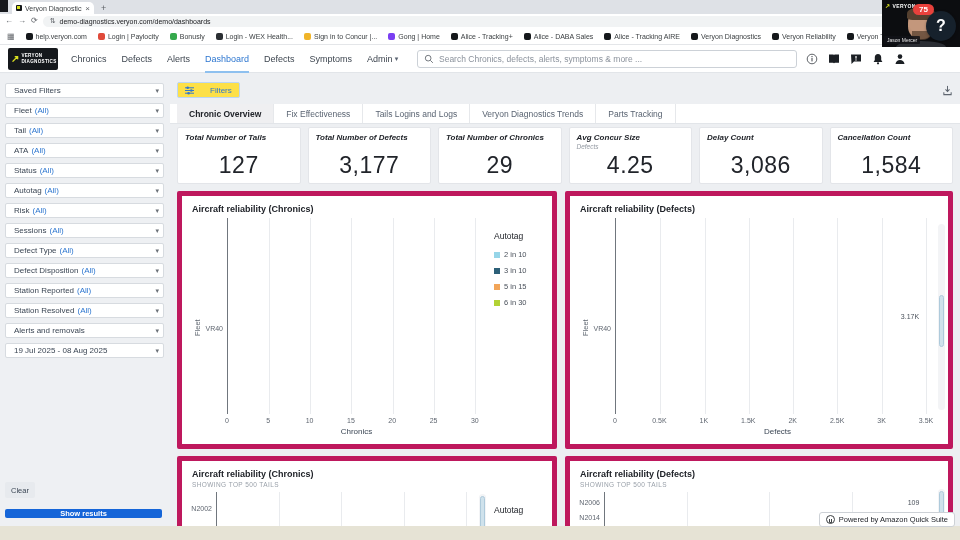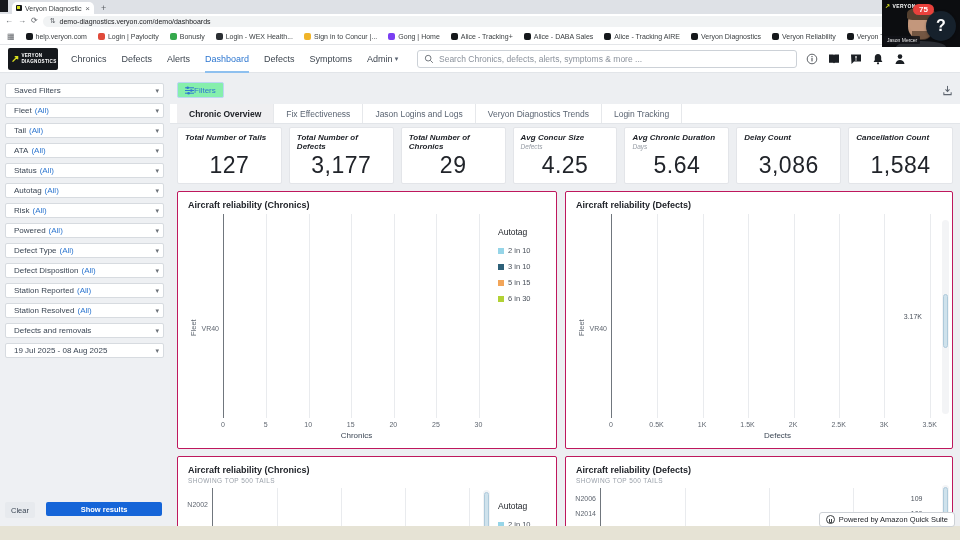--- a/index.html
+++ b/index.html
@@ -76,7 +76,7 @@
   .btn-show { flex:1; height:14px; background:#1565d8; border:none; color:#fff; font-size:7.5px; font-weight:bold; font-family:inherit; border-radius:2px;}
   .main { flex:1; padding:8px 7px 0 7px; position:relative; }
   .topbar { display:flex; align-items:center; height:16px; }
-  .filters-btn { display:flex; align-items:center; gap:0; border:1px solid #bcd6f2; background:#86efac;
+  .filters-btn { display:flex; align-items:center; gap:16px; border:1px solid #bcd6f2; background:#fde047;
                  color:#2e77d0; font-size:8px; padding:0 7px; height:16px; border-radius:2px; }
   .export-btn { margin-left:auto; }
   .tabsrow { margin:6px -7px 0 -7px; padding-left:7px; background:#fff; border-bottom:1px solid #e2e5e9;

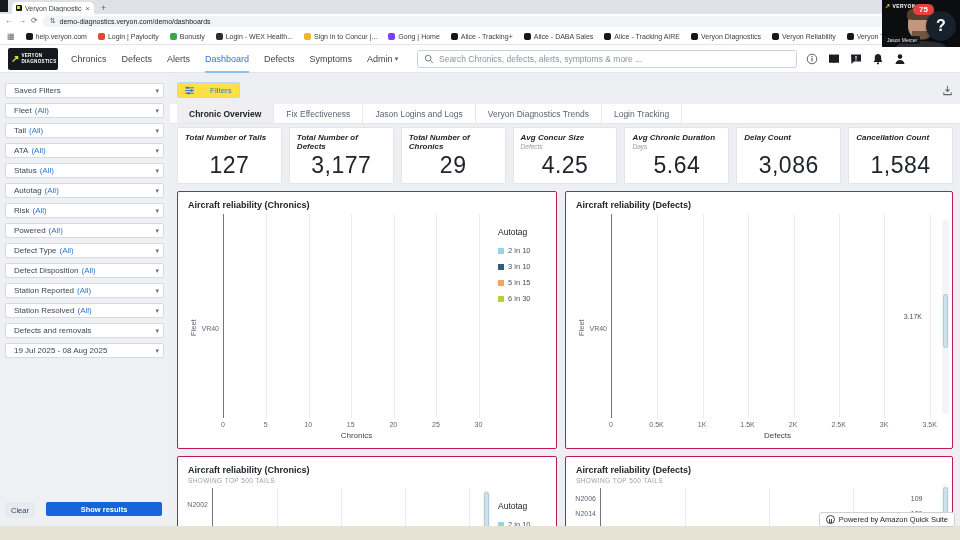--- a/index.html
+++ b/index.html
@@ -378,7 +378,7 @@
           <span>Fix Effectiveness</span>
         </div>
         <div class="rtab">
-          <span>Jason Logins and Logs</span>
+          <span>Tails Logins and Logs</span>
         </div>
         <div class="rtab">
           <span>Veryon Diagnostics Trends</span>

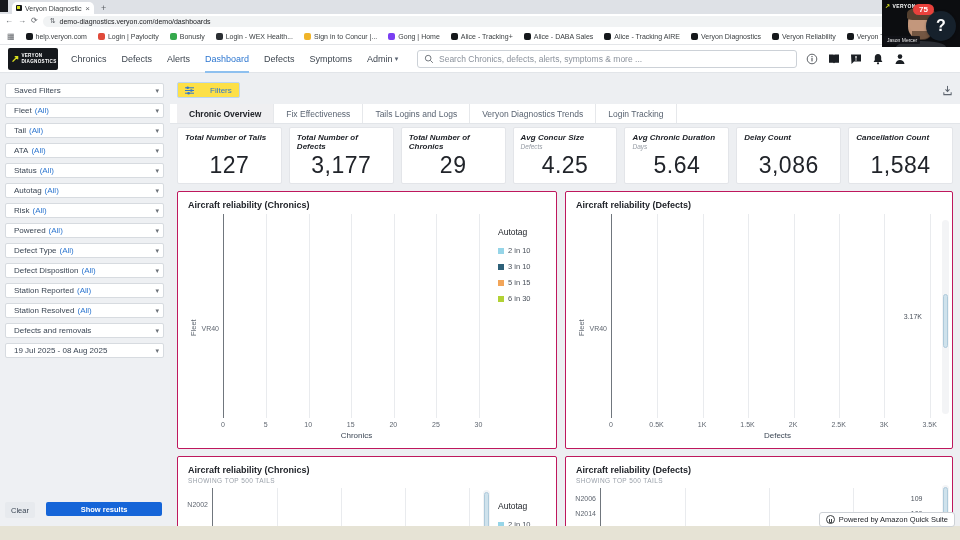--- a/index.html
+++ b/index.html
@@ -384,7 +384,7 @@
           <span>Veryon Diagnostics Trends</span>
         </div>
         <div class="rtab">
-          <span>Login Tracking</span>
+          <span>Parts Tracking</span>
         </div>
       </div>
 

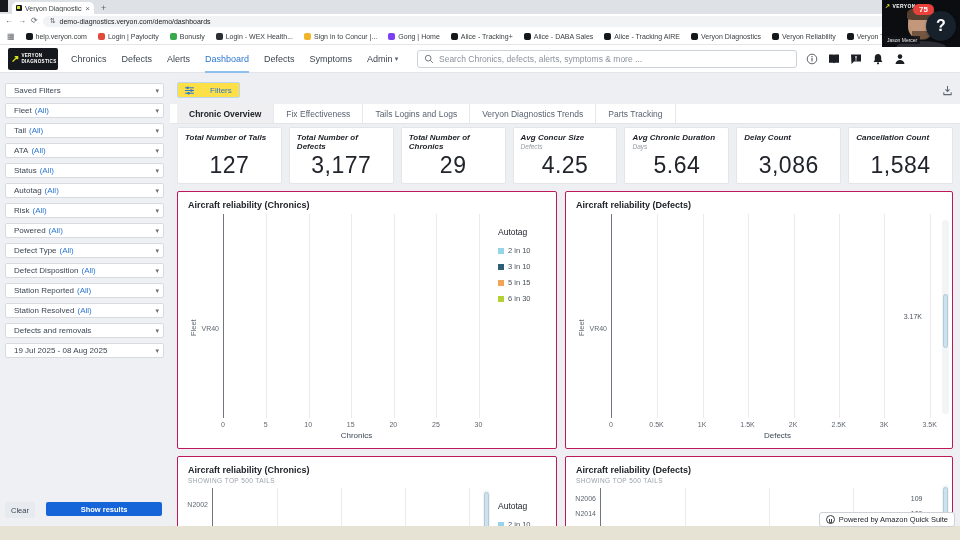--- a/index.html
+++ b/index.html
@@ -407,11 +407,6 @@
           <div class="val">4.25</div>
         </div>
         <div class="kpi">
-          <div class="lbl">Avg Chronic Duration</div>
-          <div class="sub">Days</div>
-          <div class="val">5.64</div>
-        </div>
-        <div class="kpi">
           <div class="lbl">Delay Count</div>
           <div class="val">3,086</div>
         </div>

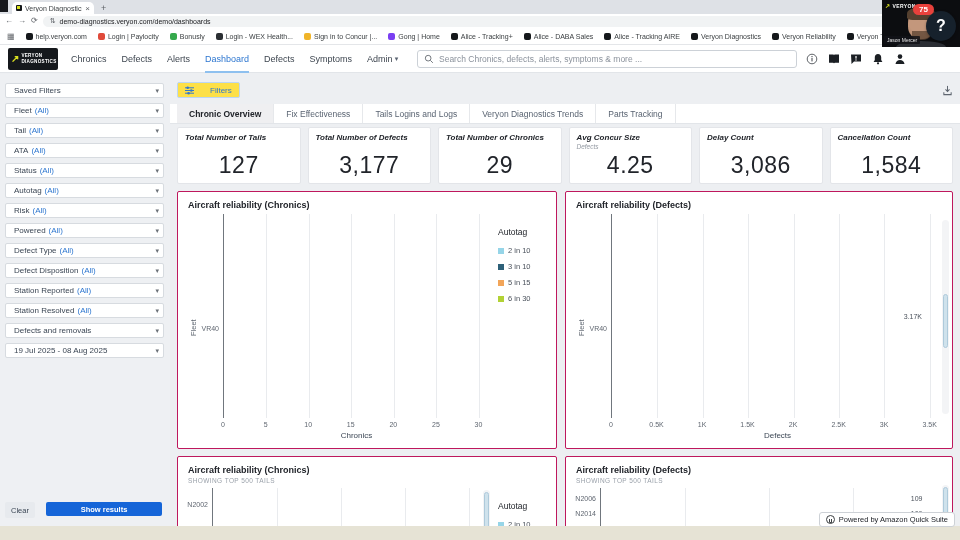--- a/index.html
+++ b/index.html
@@ -94,7 +94,7 @@
   .chartsrow { display:flex; gap:8px; margin-top:7px; }
   .row1 { height:258px; }
   .row2 { height:180px; }
-  .chart-card { background:#fff; border:1px solid #be185d; border-radius:2px; padding:8px 8px 6px 10px;
+  .chart-card { background:#fff; border:5px solid #be185d; border-radius:2px; padding:8px 8px 6px 10px;
                 position:relative; display:flex; flex-direction:column; overflow:hidden; }
   .cardA { width:380px; flex:none; } .cardB { flex:1; }
   .chart-title { font-size:9px; font-weight:bold; }

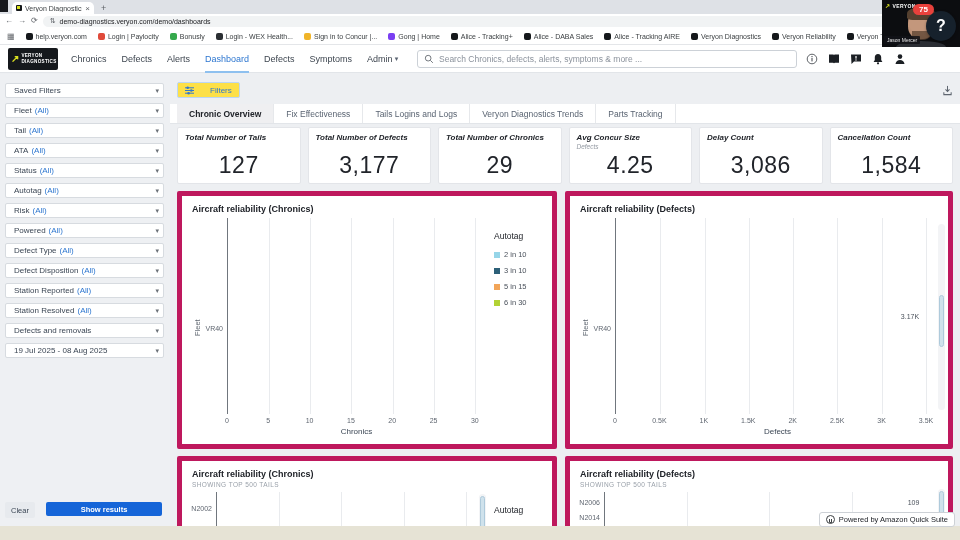--- a/index.html
+++ b/index.html
@@ -318,7 +318,7 @@
           <span class="val">(All)</span>
           <span class="caret">▾</span>
         </div><div class="filter-pill">
-          <span>Powered</span>
+          <span>Sessions</span>
           <span class="val">(All)</span>
           <span class="caret">▾</span>
         </div><div class="filter-pill">

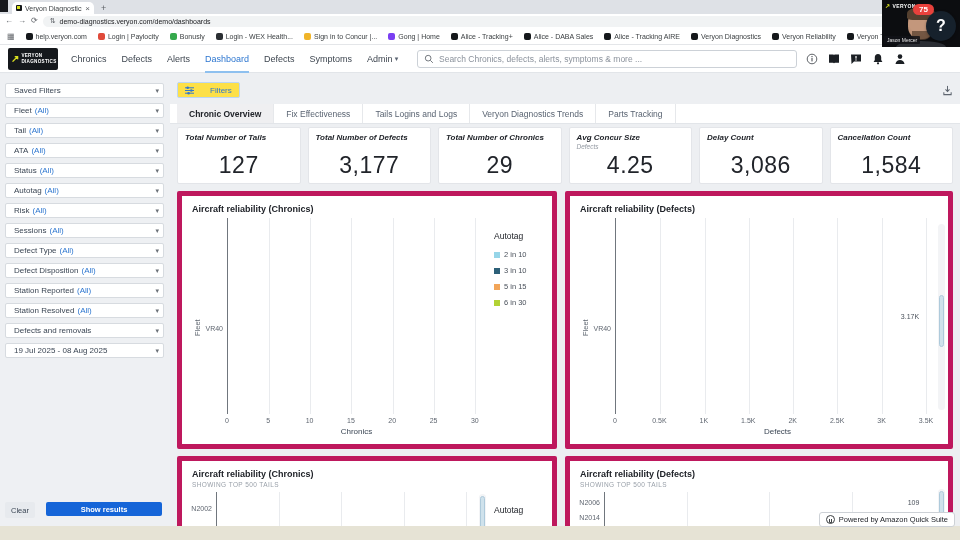--- a/index.html
+++ b/index.html
@@ -338,7 +338,7 @@
           <span class="val">(All)</span>
           <span class="caret">▾</span>
         </div><div class="filter-pill">
-          <span>Defects and removals</span>
+          <span>Alerts and removals</span>
           <span class="caret">▾</span>
         </div><div class="filter-pill">
           <span>19 Jul 2025 - 08 Aug 2025</span>

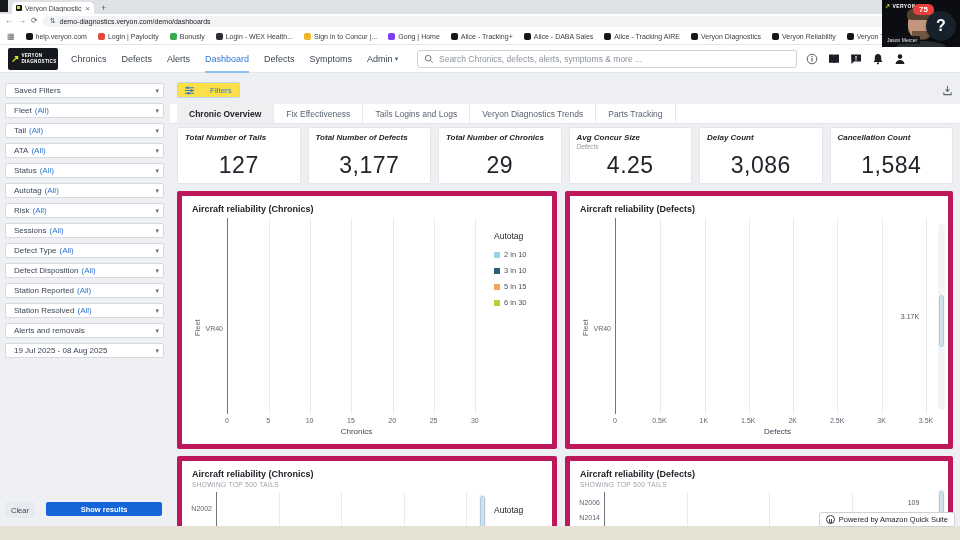--- a/index.html
+++ b/index.html
@@ -71,7 +71,7 @@
                  display:flex; align-items:center; padding:0 4px 0 8px; font-size:8px; color:#3b4654; }
   .filter-pill .val { color:#2e77d0; margin-left:3px; }
   .filter-pill .caret { margin-left:auto; color:#6a7077; font-size:7px; }
-  .sidebar-actions { position:absolute; left:5px; right:8px; bottom:22px; display:flex; gap:11px; }
+  .sidebar-actions { position:absolute; left:5px; right:8px; bottom:22px; display:flex; gap:11px;flex-direction:column; }
   .btn-clear { width:30px; height:16px; background:#e7eaee; border:none; color:#3b4654; font-size:7.5px; font-family:inherit; border-radius:2px;}
   .btn-show { flex:1; height:14px; background:#1565d8; border:none; color:#fff; font-size:7.5px; font-weight:bold; font-family:inherit; border-radius:2px;}
   .main { flex:1; padding:8px 7px 0 7px; position:relative; }

